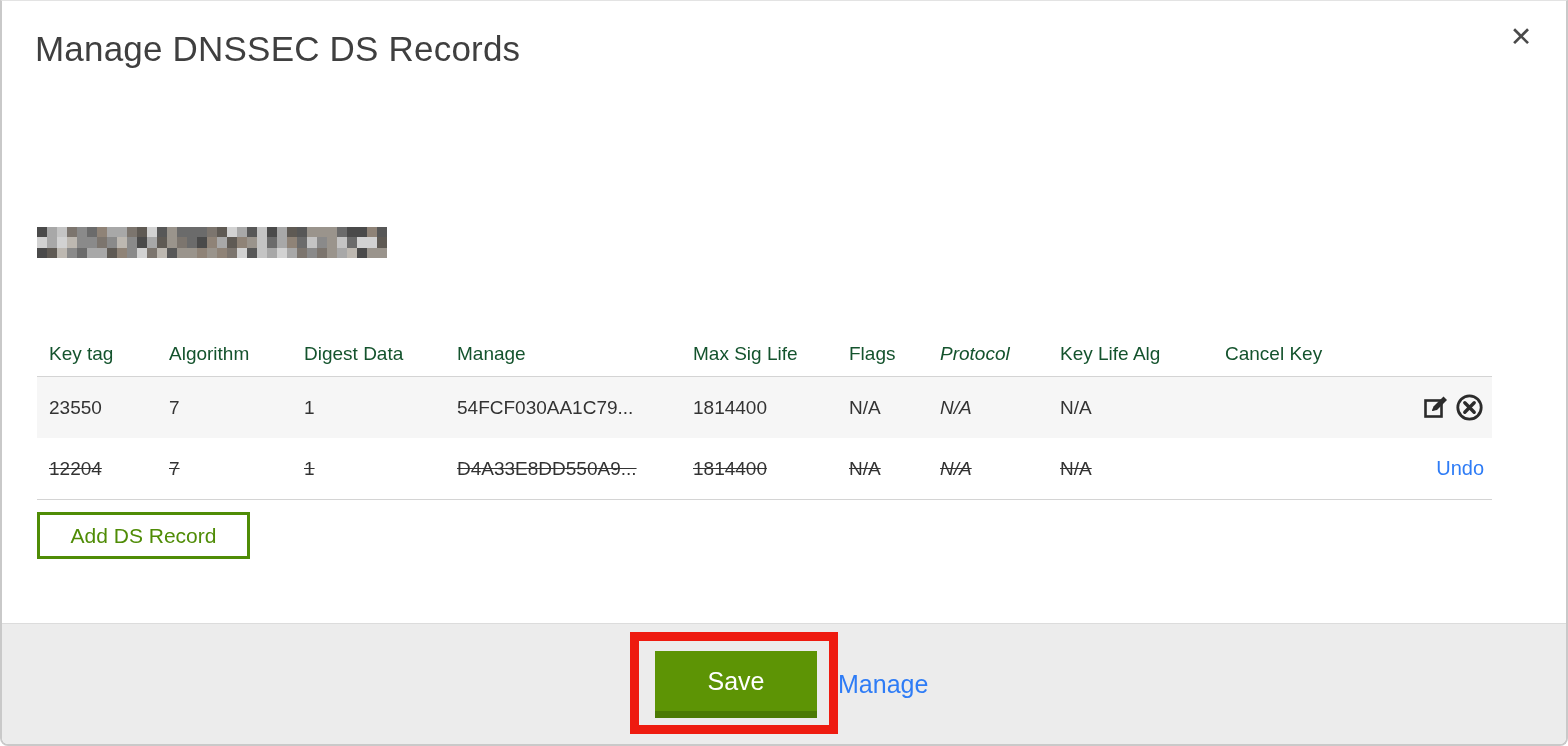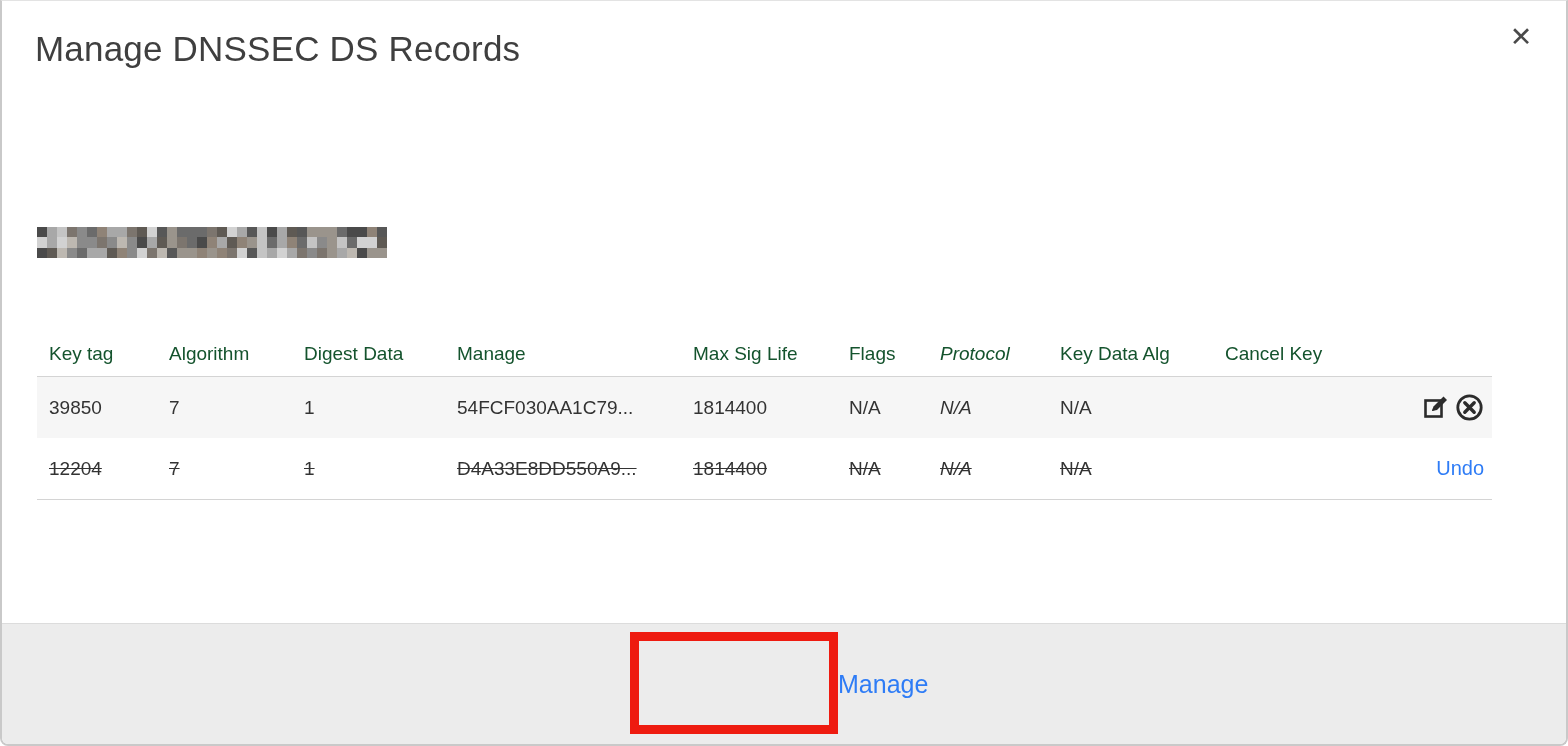--- a/index.html
+++ b/index.html
@@ -261,7 +261,7 @@
       <div class="cell c-maxsig">Max Sig Life</div>
       <div class="cell c-flags">Flags</div>
       <div class="cell c-proto">Protocol</div>
-      <div class="cell c-kda">Key Data Alg</div>
+      <div class="cell c-kda">Key Life Alg</div>
       <div class="cell c-pubkey">Cancel Key</div>
       <div class="cell c-actions"></div>
     </div>

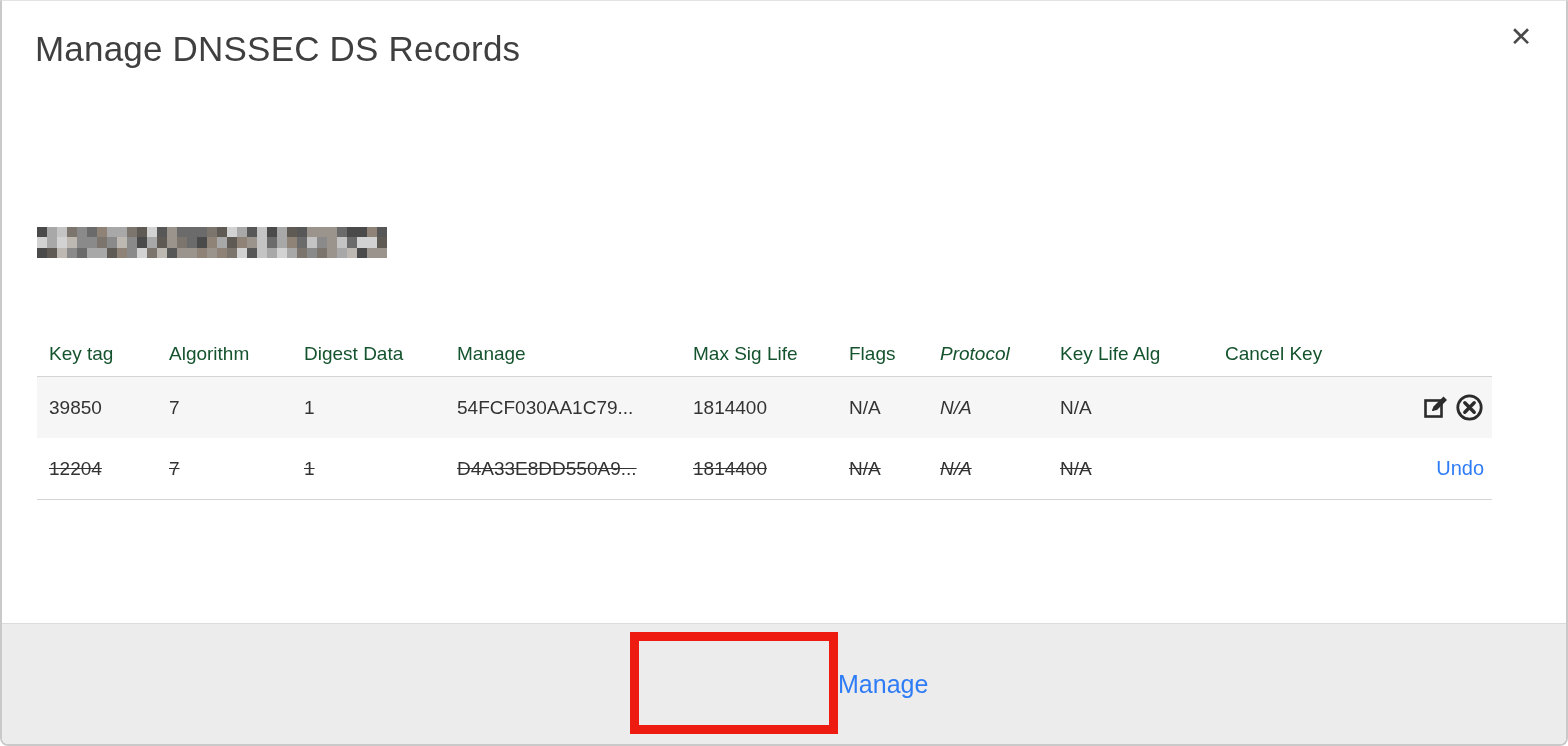--- a/index.html
+++ b/index.html
@@ -267,7 +267,7 @@
     </div>
 
     <div class="t-row t-body-row first">
-      <div class="cell c-keytag">39850</div>
+      <div class="cell c-keytag">23550</div>
       <div class="cell c-alg">7</div>
       <div class="cell c-dtype">1</div>
       <div class="cell c-digest">54FCF030AA1C79...</div>

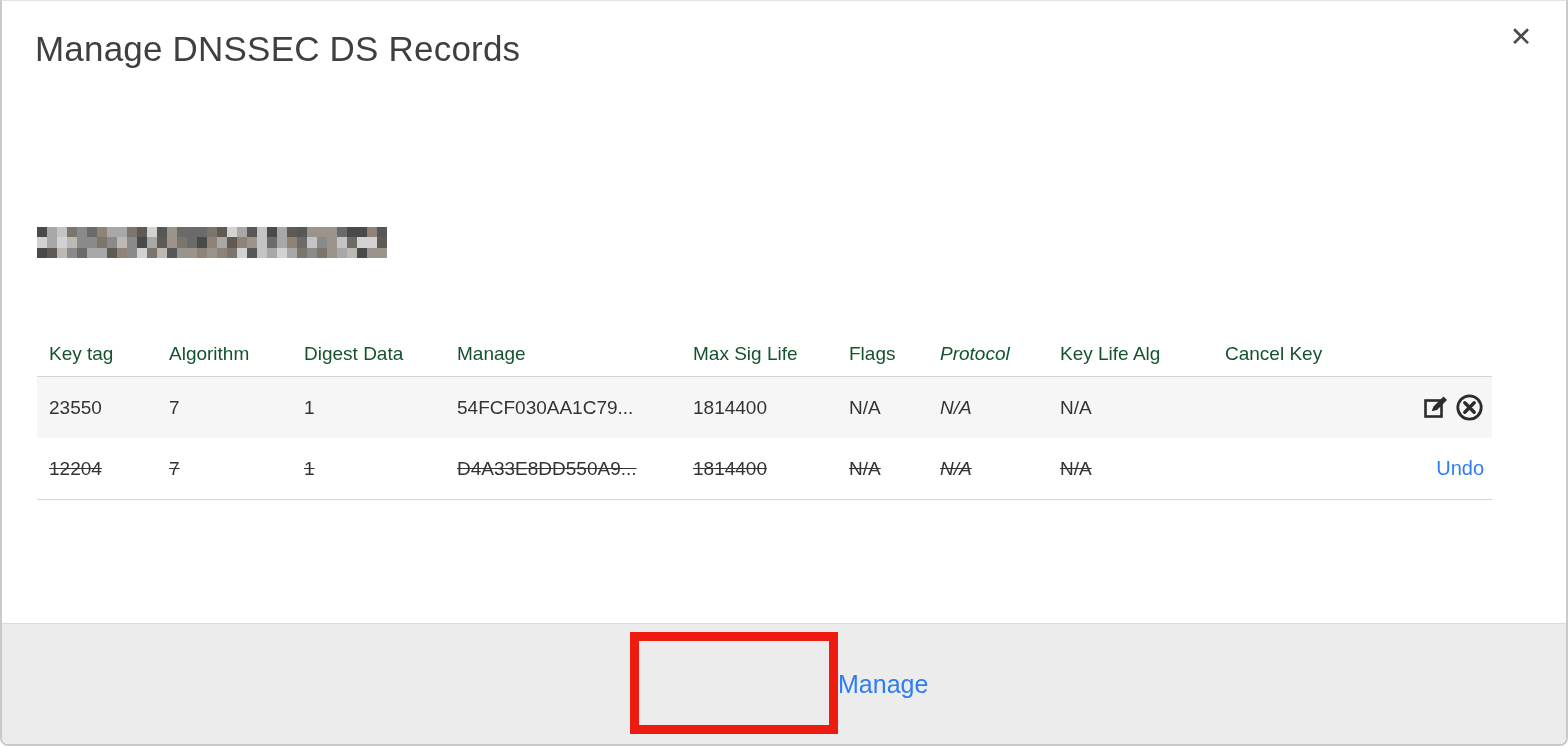--- a/index.html
+++ b/index.html
@@ -309,6 +309,7 @@
     </div>
   </div>
 
+  <button class="add-ds-btn">Add DS Record</button>
 
   <div class="footer">
     <div class="annotation-rect"></div>

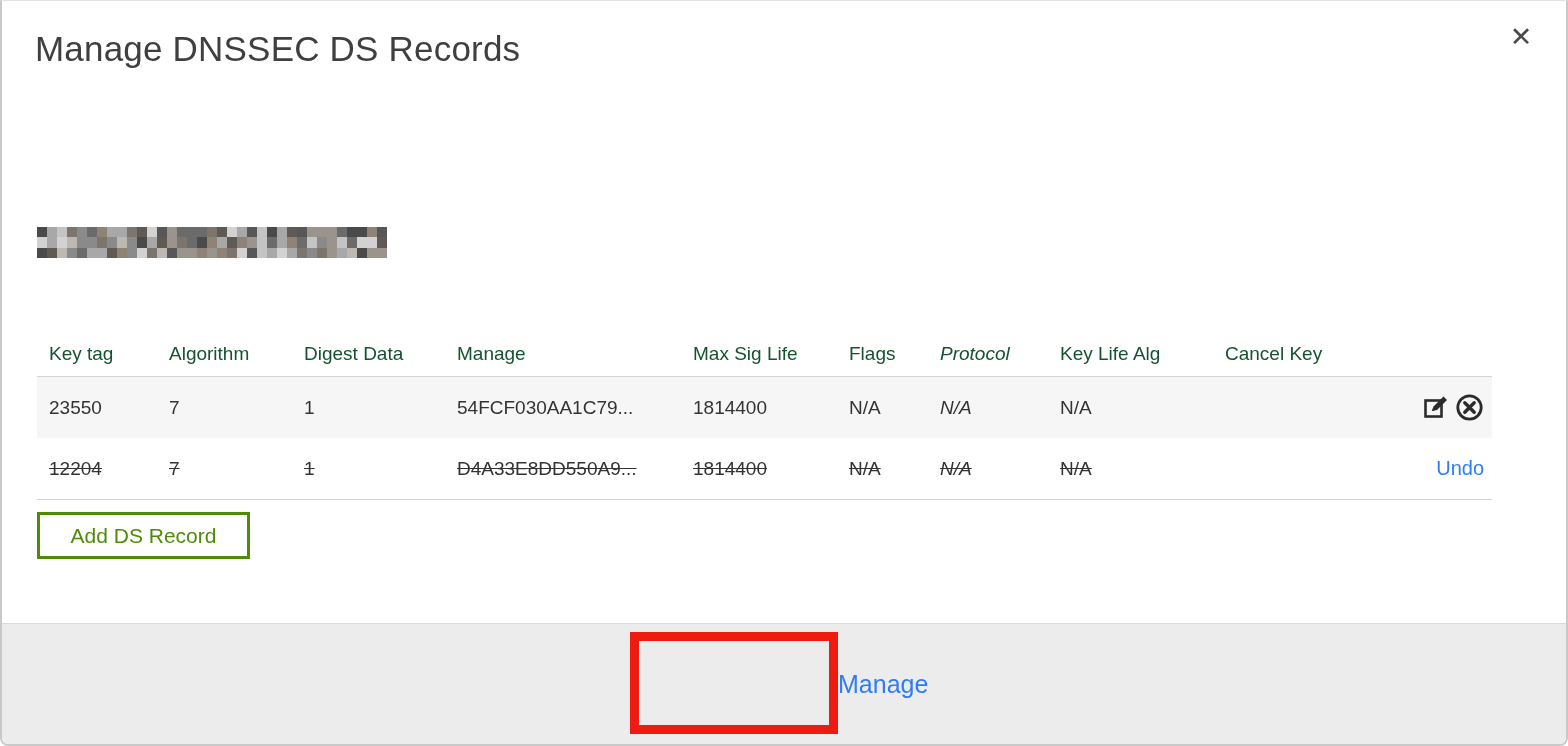--- a/index.html
+++ b/index.html
@@ -313,6 +313,7 @@
 
   <div class="footer">
     <div class="annotation-rect"></div>
+    <button class="save-btn">Save</button>
     <a class="cancel-link" href="#">Manage</a>
   </div>
 

